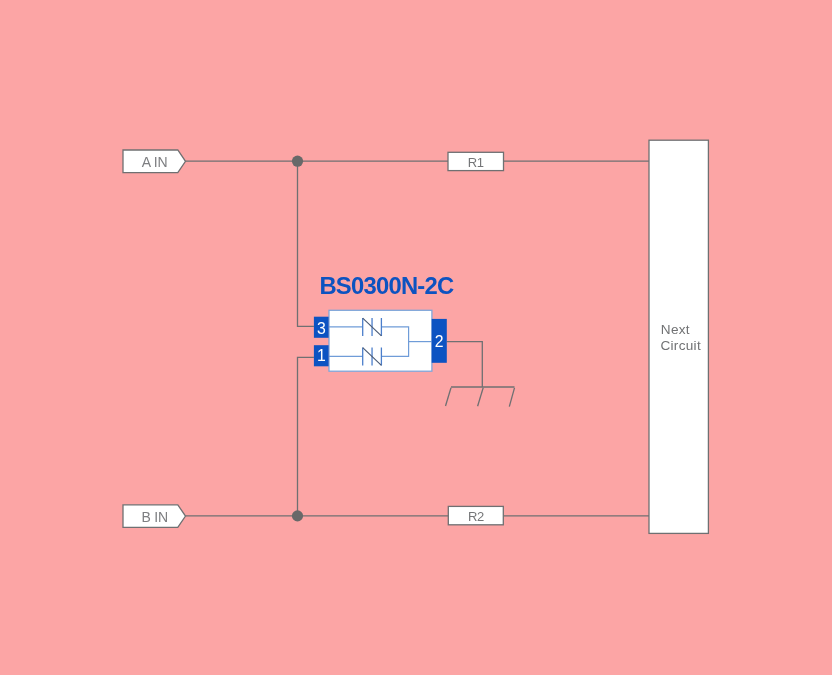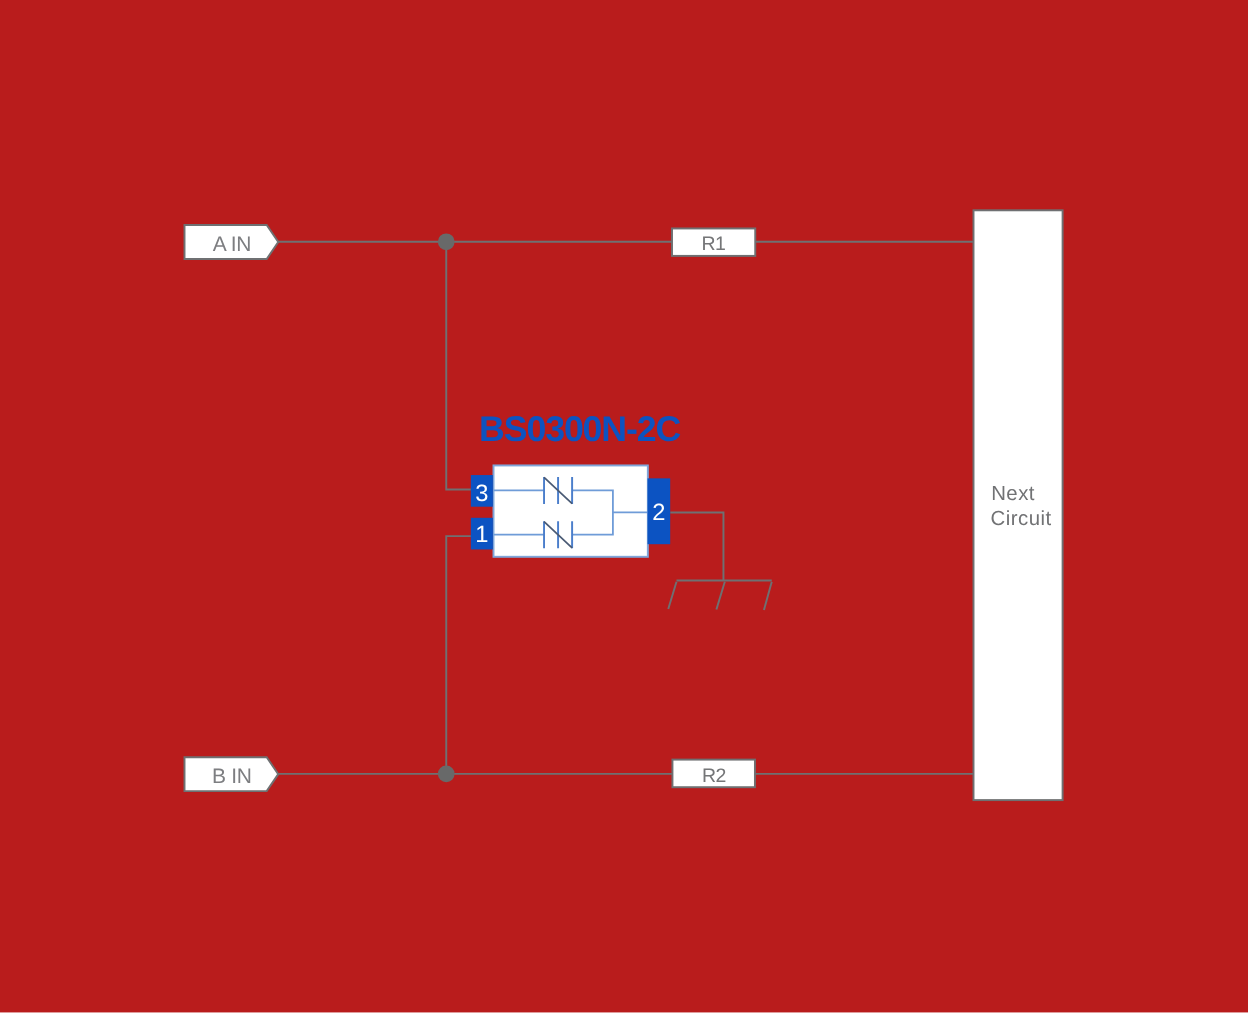--- a/index.html
+++ b/index.html
@@ -3,7 +3,7 @@
 <meta charset="utf-8">
 <style>
   html,body{margin:0;padding:0;background:#ffffff;}
-  .stage{width:832px;height:675px;position:relative;background:#b91c1c;overflow:hidden;}
+  .stage{width:832px;height:675px;position:relative;background:#fca5a5;overflow:hidden;}
   svg{display:block;}
   text{font-family:"Liberation Sans", sans-serif;}
 </style>

